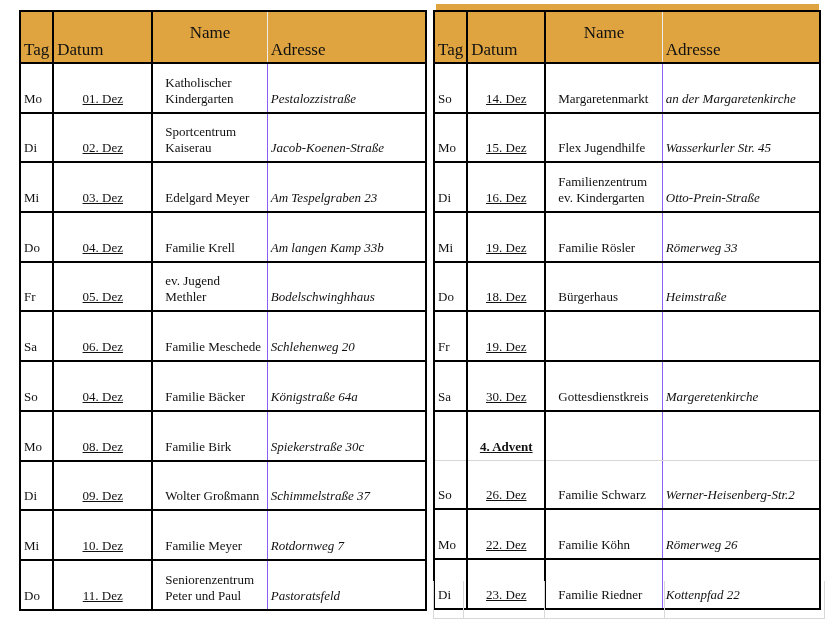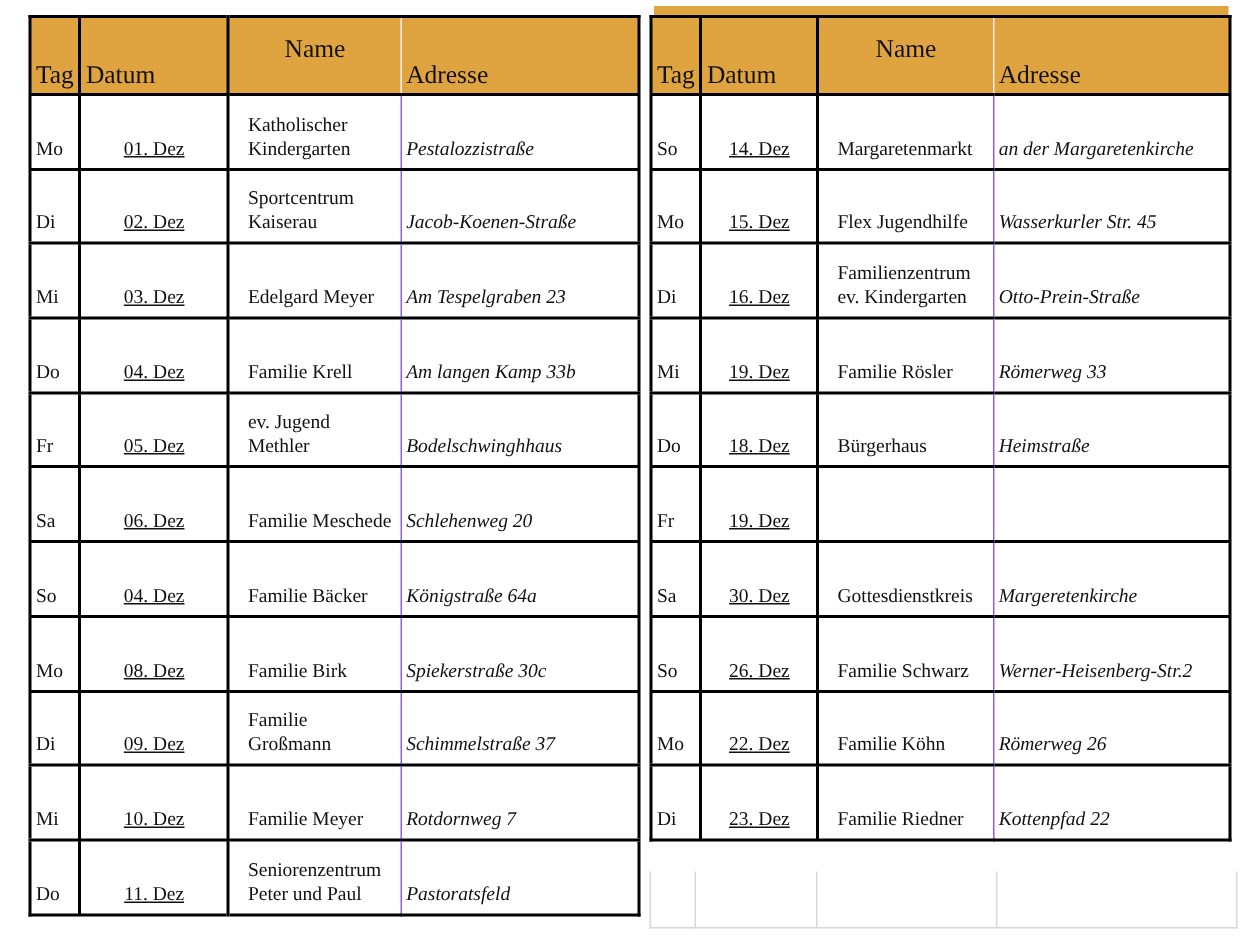--- a/index.html
+++ b/index.html
@@ -251,6 +251,12 @@
         <td class="c-name">Gottesdienstkreis</td>
         <td class="c-adresse">Margeretenkirche</td>
       </tr>
+      <tr class="advent">
+        <td class="c-tag"></td>
+        <td class="c-datum">4. Advent</td>
+        <td class="c-name"></td>
+        <td class="c-adresse"></td>
+      </tr>
       <tr>
         <td class="c-tag">So</td>
         <td class="c-datum">26. Dez</td>

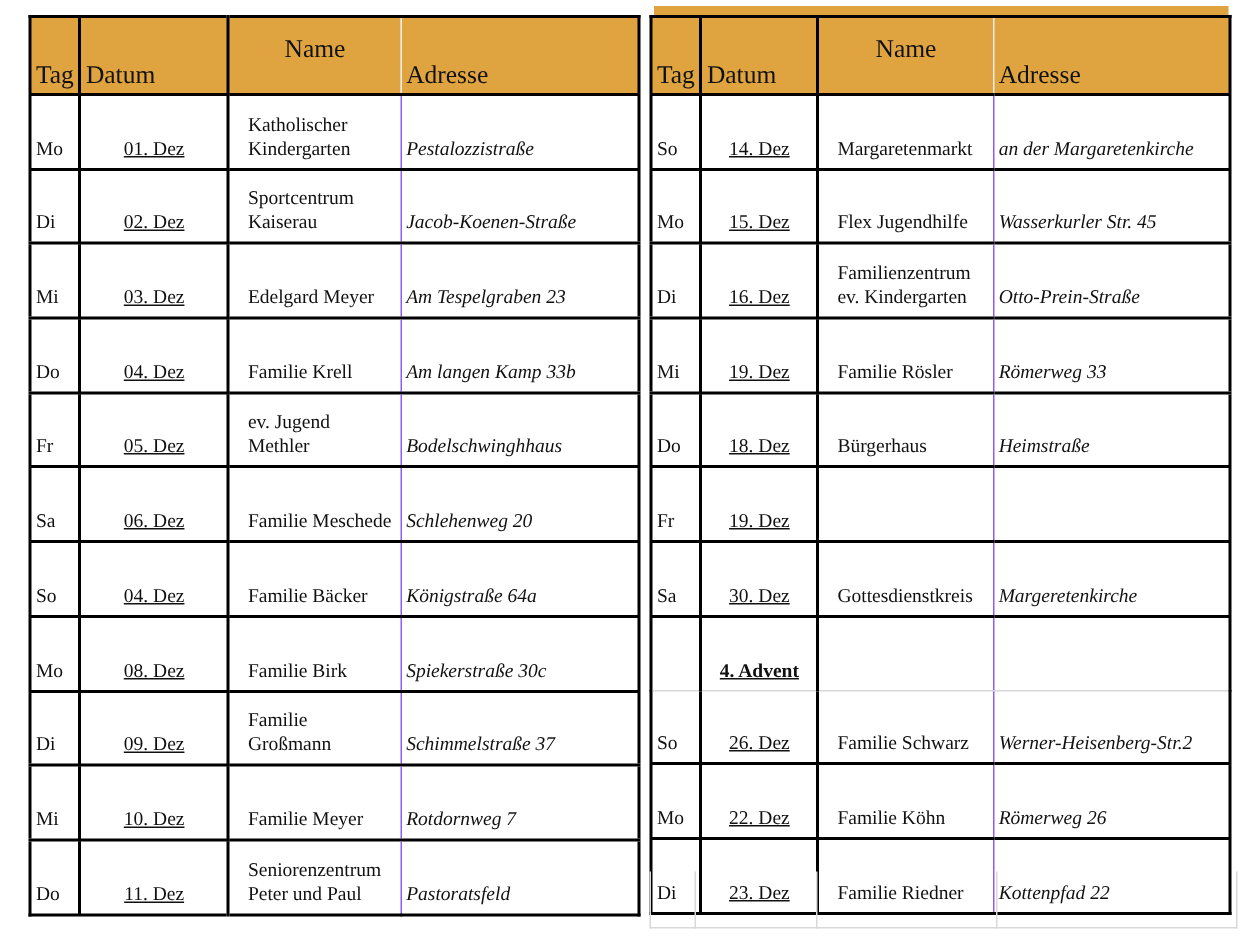--- a/index.html
+++ b/index.html
@@ -172,7 +172,7 @@
       <tr>
         <td class="c-tag">Di</td>
         <td class="c-datum">09. Dez</td>
-        <td class="c-name">Familie Großmann</td>
+        <td class="c-name">Wolter Großmann</td>
         <td class="c-adresse">Schimmelstraße 37</td>
       </tr>
       <tr>

